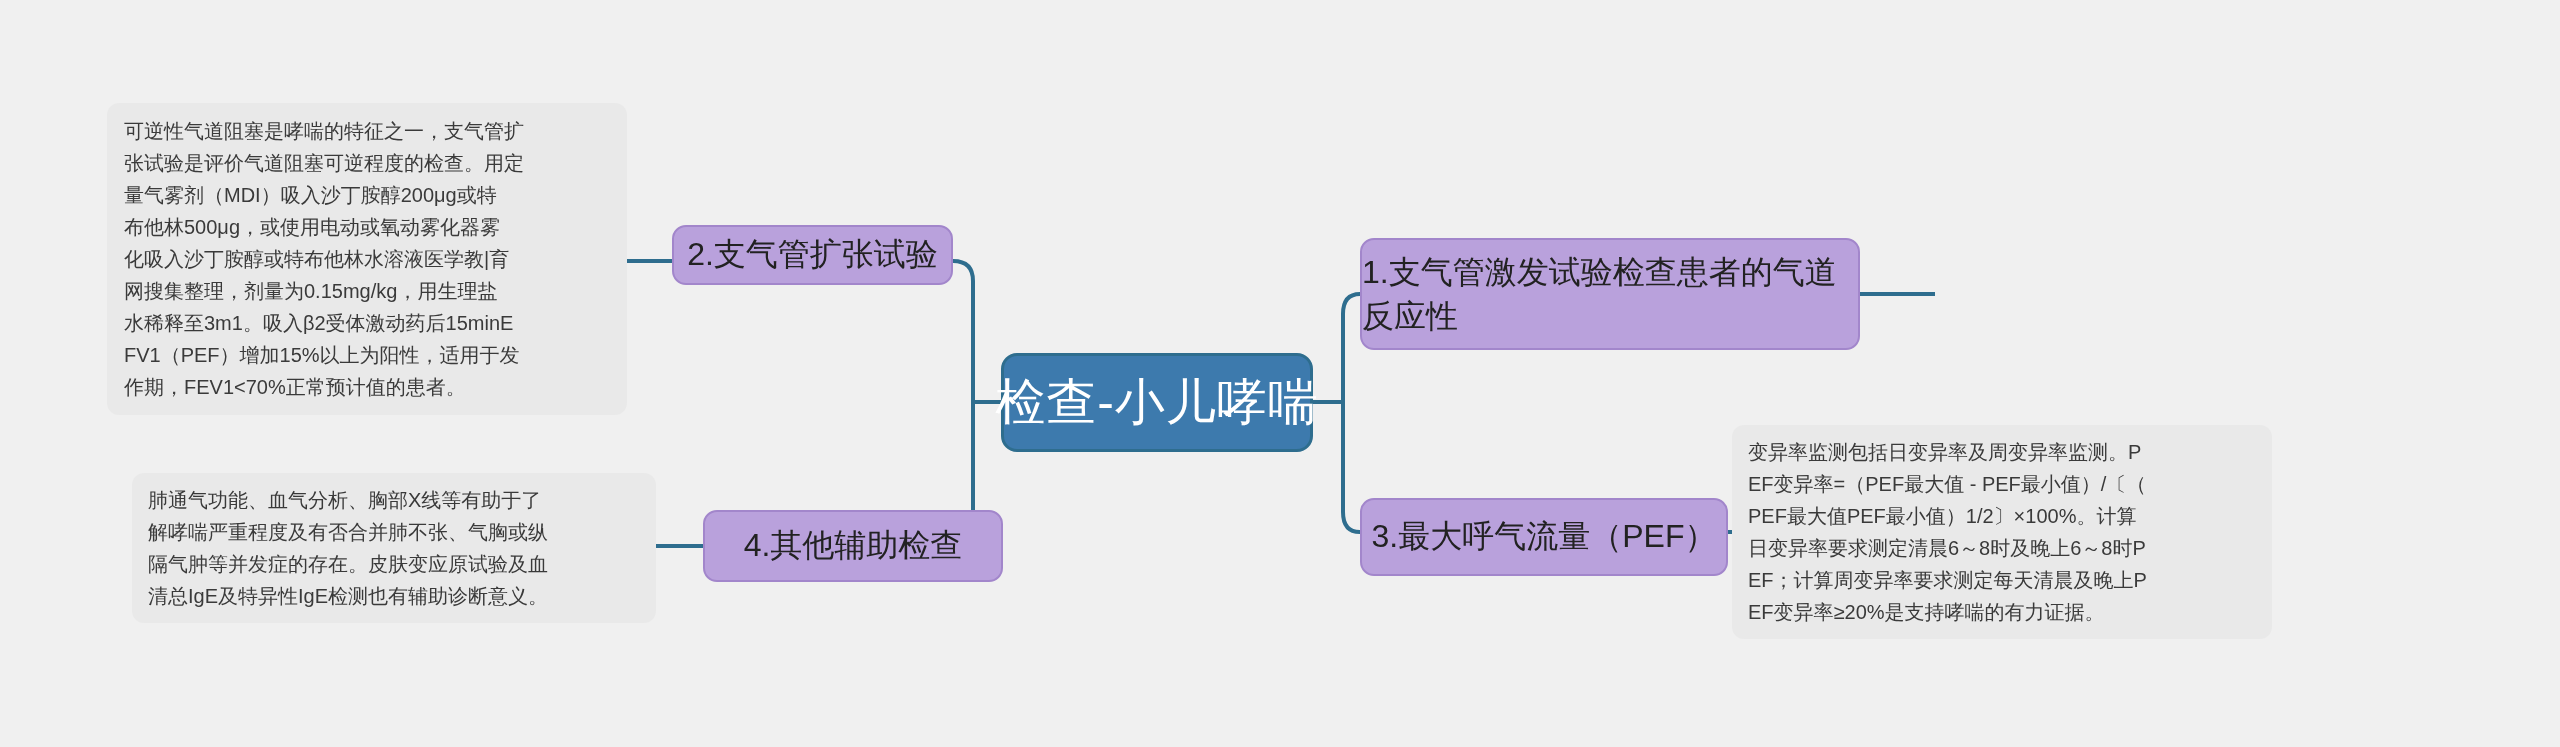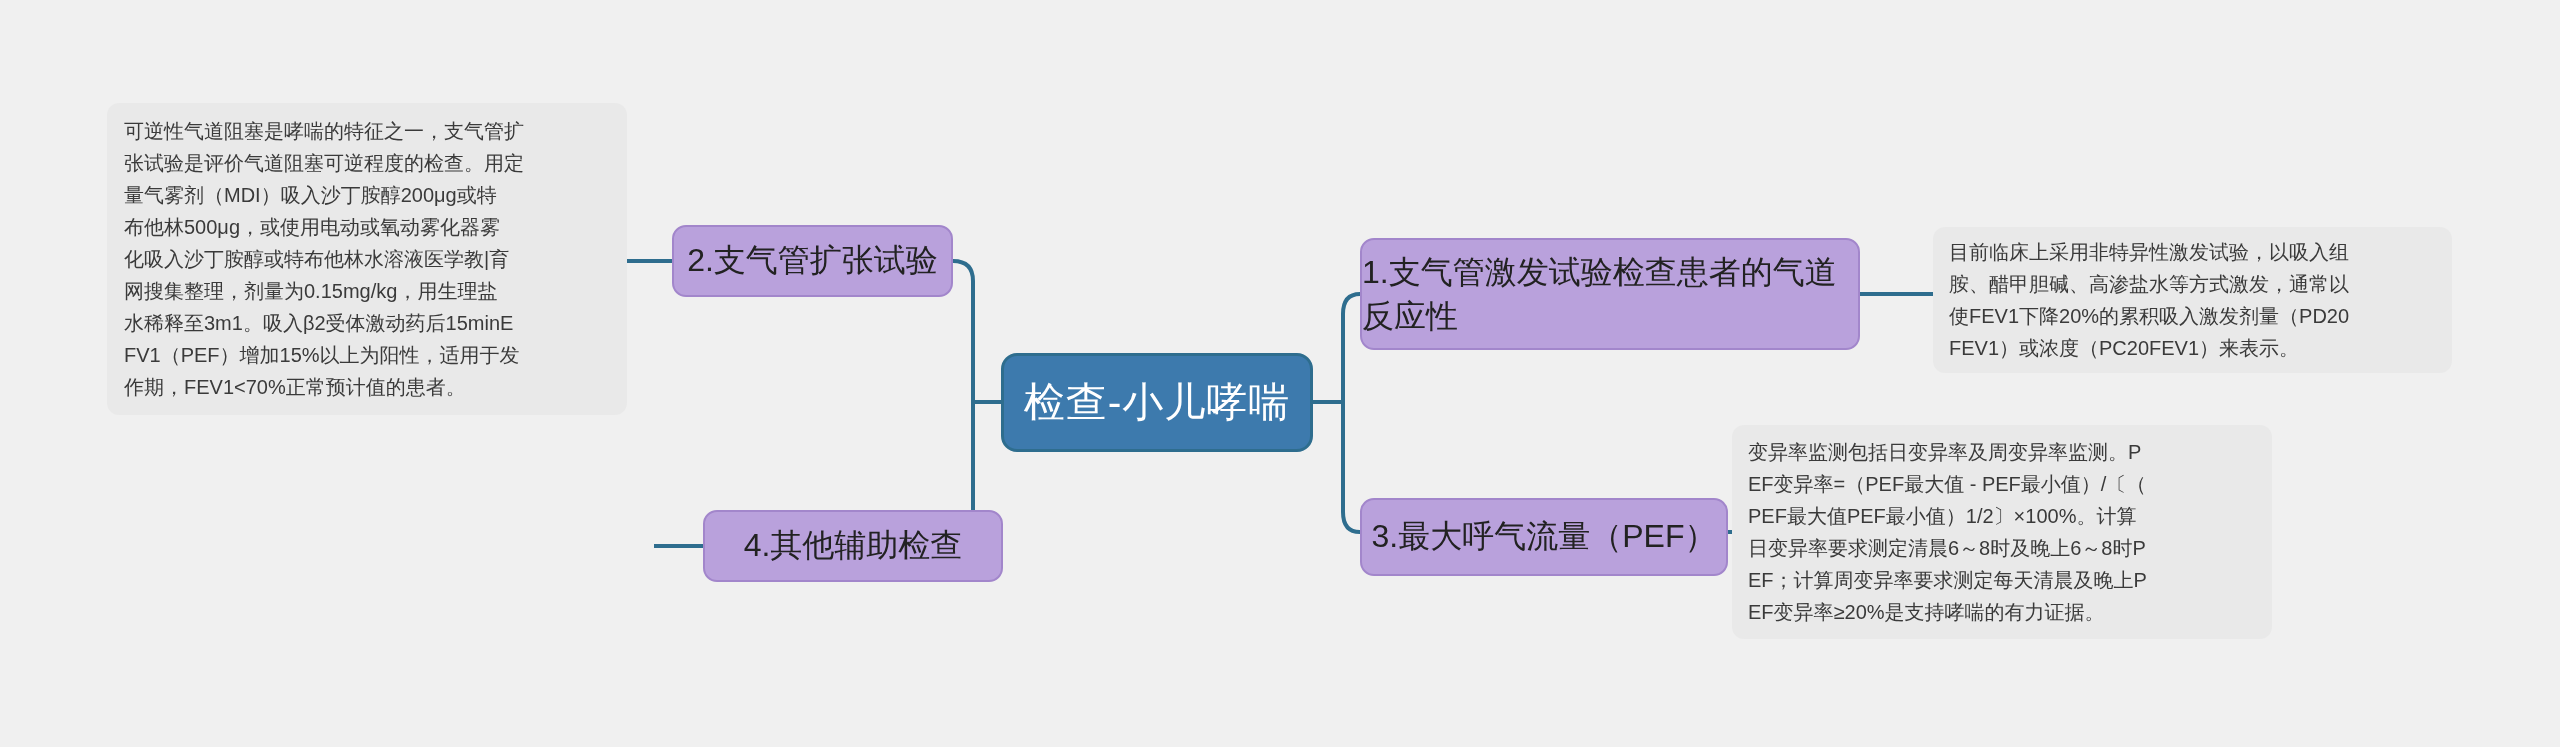--- a/index.html
+++ b/index.html
@@ -70,7 +70,7 @@
     left: 672px;
     top: 225px;
     width: 281px;
-    height: 72px;
+    height: 60px;
   }
   .node-3 {
     left: 1360px;

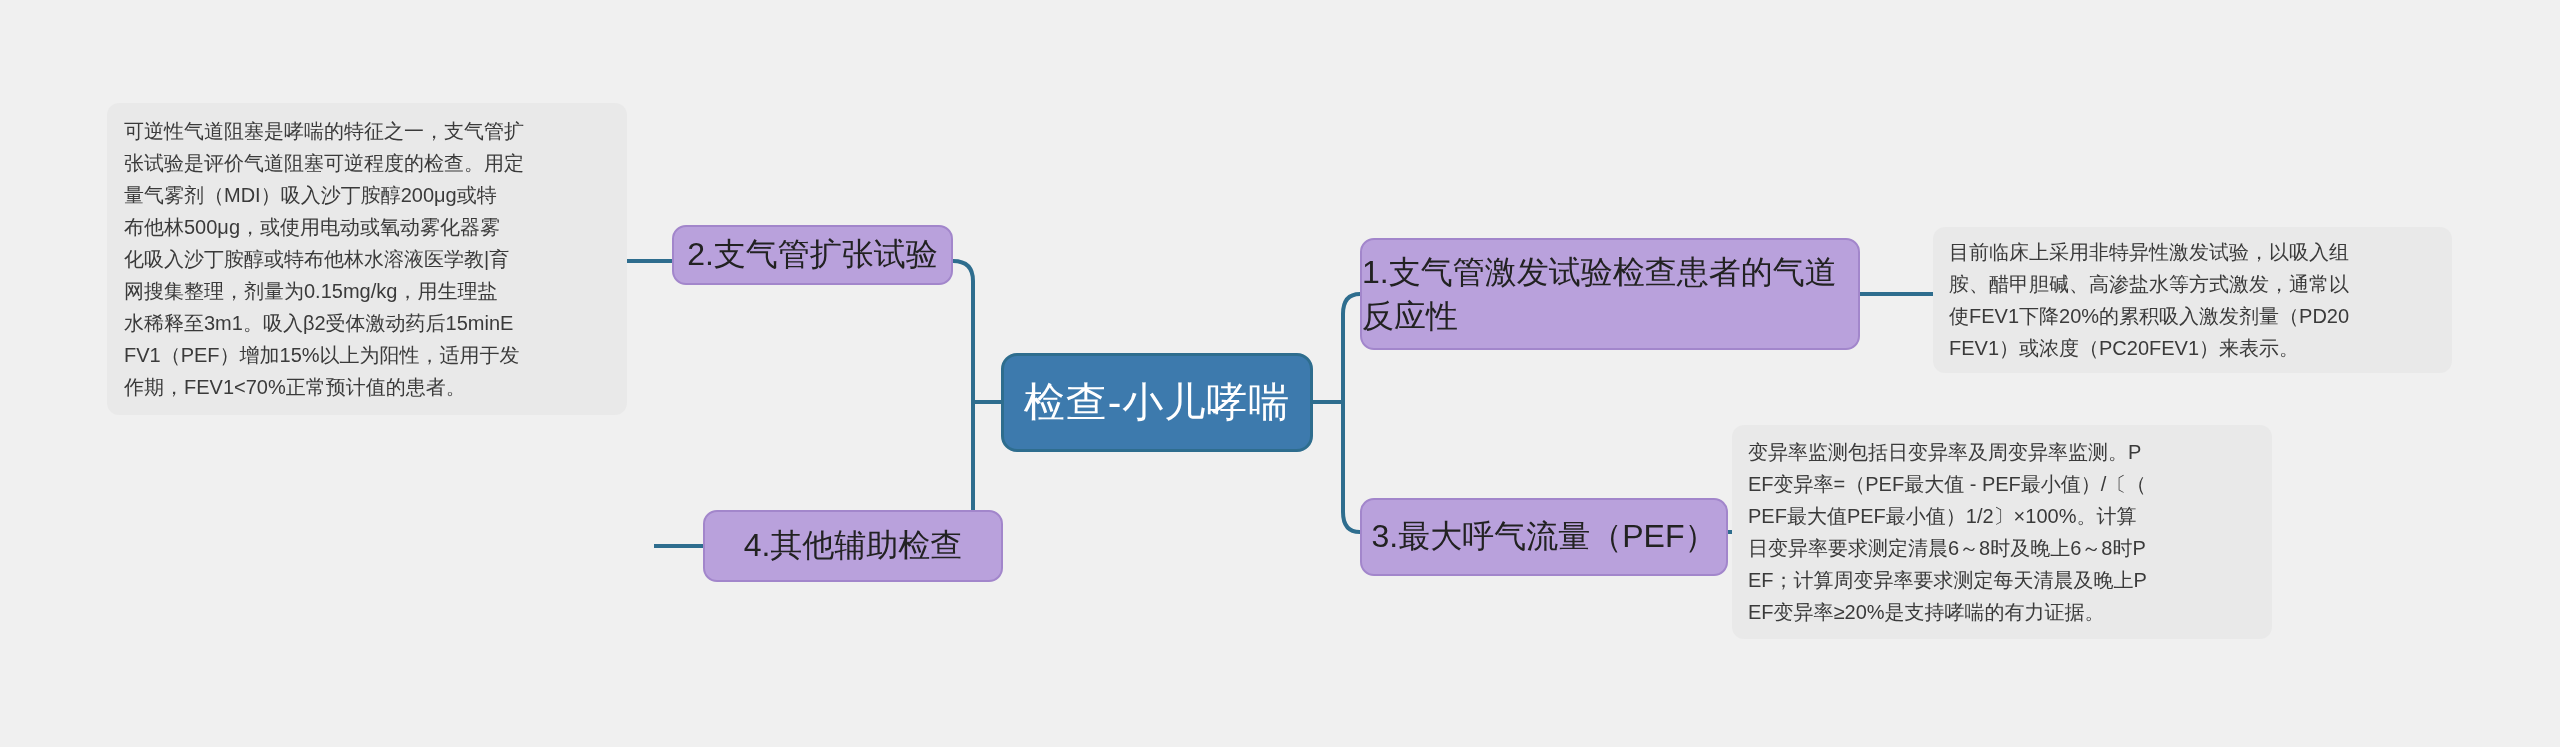--- a/index.html
+++ b/index.html
@@ -158,10 +158,6 @@
 
   <div class="node branch-node node-4">4.其他辅助检查</div>
 
-  <div class="note note-1">目前临床上采用非特异性激发试验，以吸入组
-胺、醋甲胆碱、高渗盐水等方式激发，通常以
-使FEV1下降20%的累积吸入激发剂量（PD20
-FEV1）或浓度（PC20FEV1）来表示。</div>
 
   <div class="note note-2">可逆性气道阻塞是哮喘的特征之一，支气管扩
 张试验是评价气道阻塞可逆程度的检查。用定

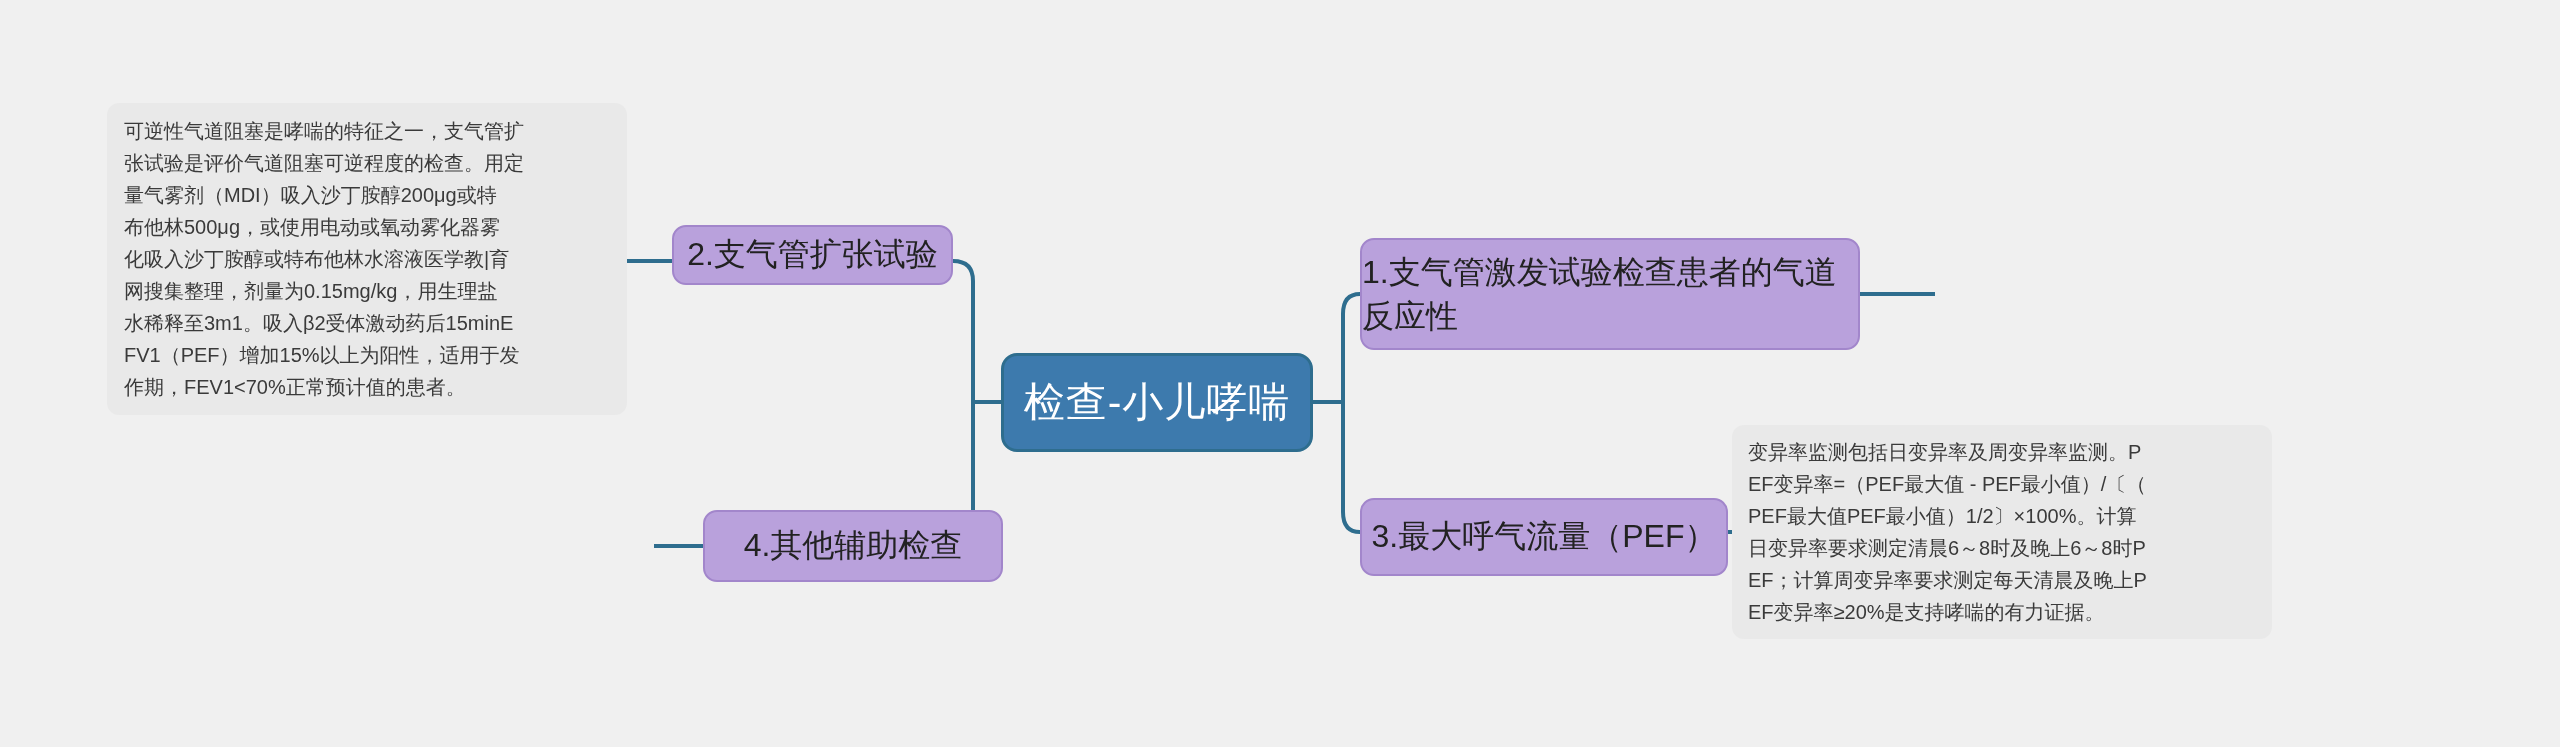--- a/index.html
+++ b/index.html
@@ -45,7 +45,7 @@
     border: 3px solid #2e6d8e;
     border-radius: 16px;
     color: #ffffff;
-    font-size: 41px;
+    font-size: 50px;
     font-weight: 500;
     letter-spacing: 1px;
   }

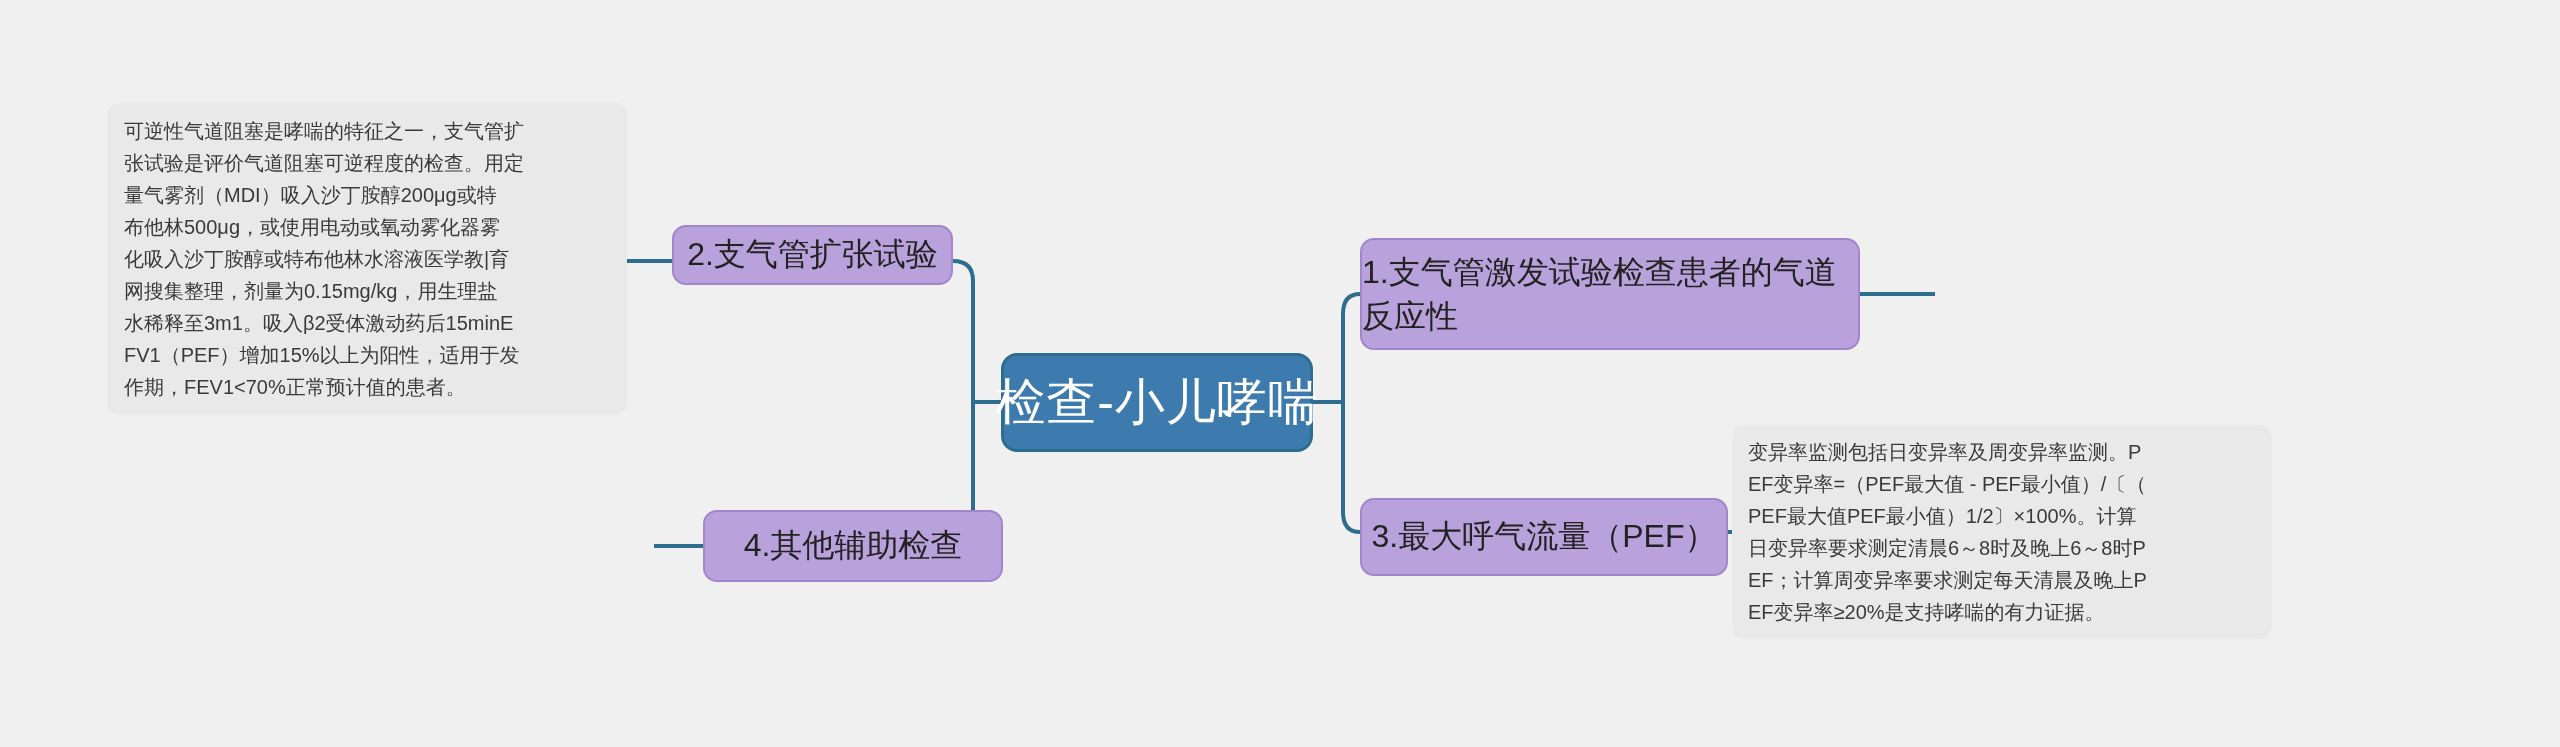--- a/index.html
+++ b/index.html
@@ -176,6 +176,10 @@
 EF；计算周变异率要求测定每天清晨及晚上P
 EF变异率≥20%是支持哮喘的有力证据。</div>
 
+  <div class="note note-4">肺通气功能、血气分析、胸部X线等有助于了
+解哮喘严重程度及有否合并肺不张、气胸或纵
+隔气肿等并发症的存在。皮肤变应原试验及血
+清总IgE及特异性IgE检测也有辅助诊断意义。</div>
 
 </div>
 

